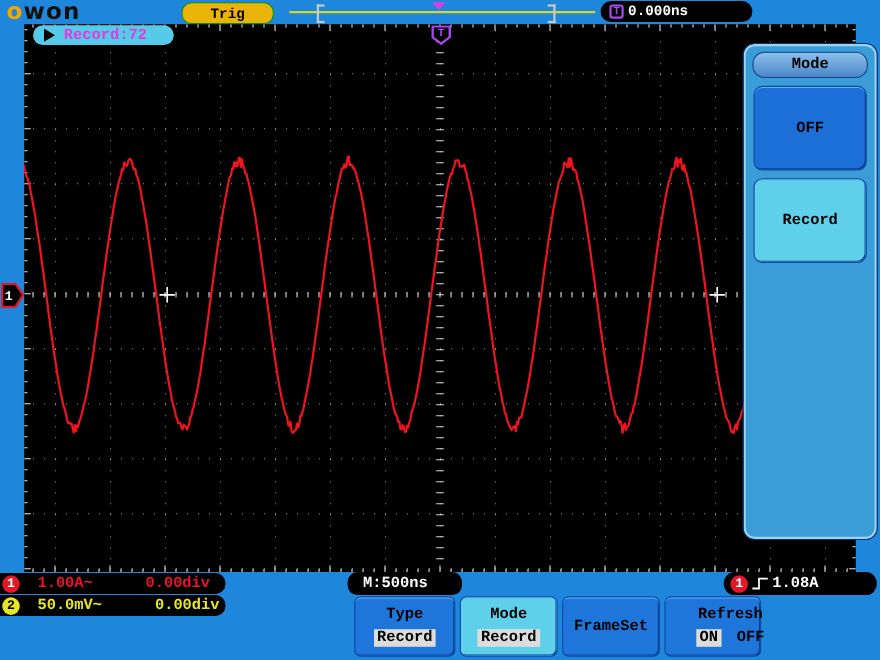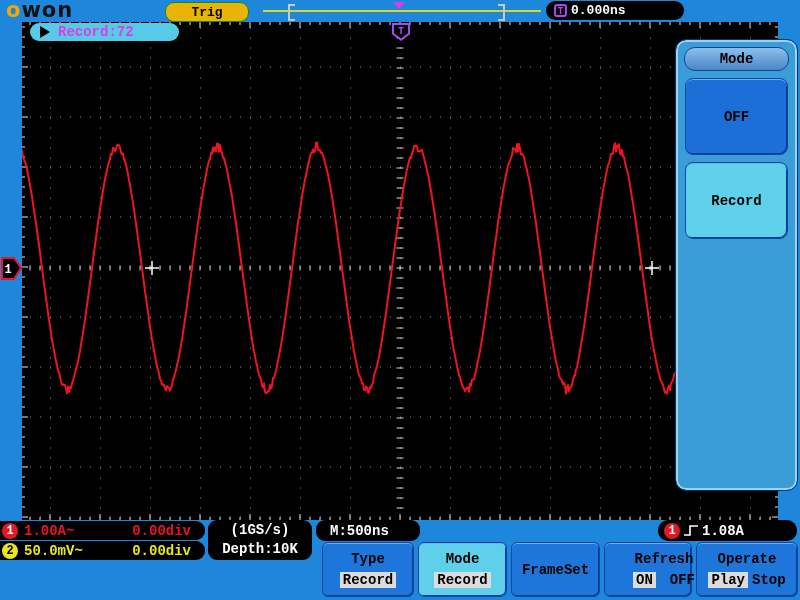--- a/index.html
+++ b/index.html
@@ -49,7 +49,7 @@
   .screen{position:absolute;left:22px;top:22px;width:756px;height:498px;background:#000;}
   .screen svg{position:absolute;left:0;top:0;}
   .record-banner{
-    position:absolute;left:8px;top:1px;width:149px;height:18px;
+    position:absolute;left:8px;top:1px;width:128px;height:18px;
     background:#55cbe9;border-radius:9px;
     display:flex;align-items:center;gap:8px;padding-left:10px;box-sizing:border-box;
   }

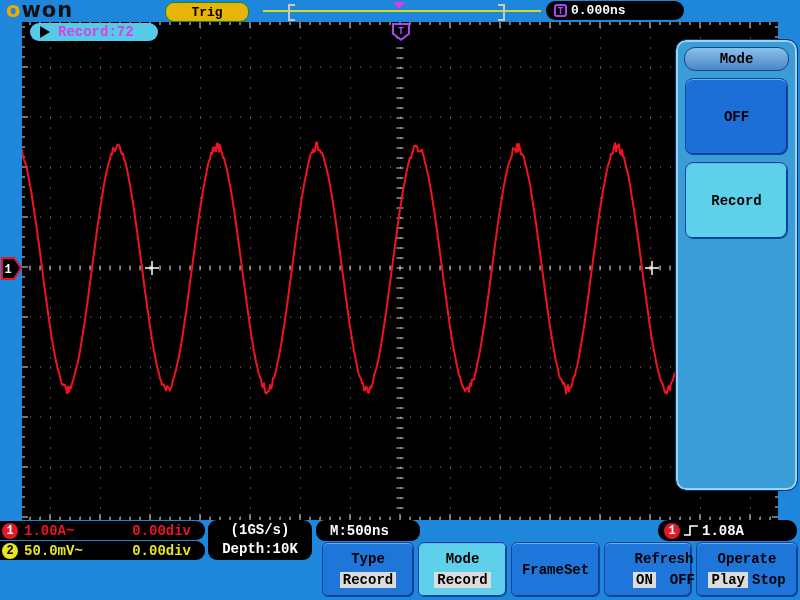--- a/index.html
+++ b/index.html
@@ -96,7 +96,7 @@
   .badge{width:16px;height:16px;border-radius:50%;display:flex;align-items:center;justify-content:center;font-size:12px;flex:none;}
   .badge.red{background:#e01828;color:#fff;}
   .badge.yellow{background:#e6e622;color:#000;}
-  .ch-text{display:flex;justify-content:space-between;flex:1;padding-right:14px;font-size:14px;}
+  .ch-text{display:flex;justify-content:space-between;flex:1;padding-right:14px;font-size:14px;margin-left:10px;}
   .ch1-pill .ch-text{color:#e8142a;}
   .ch2-pill .ch-text{color:#e6e622;gap:48px;}
   .rate-pill{left:208px;top:0;width:104px;height:40px;border-radius:9px;flex-direction:column;justify-content:center;color:#fff;font-size:14px;line-height:19px;}

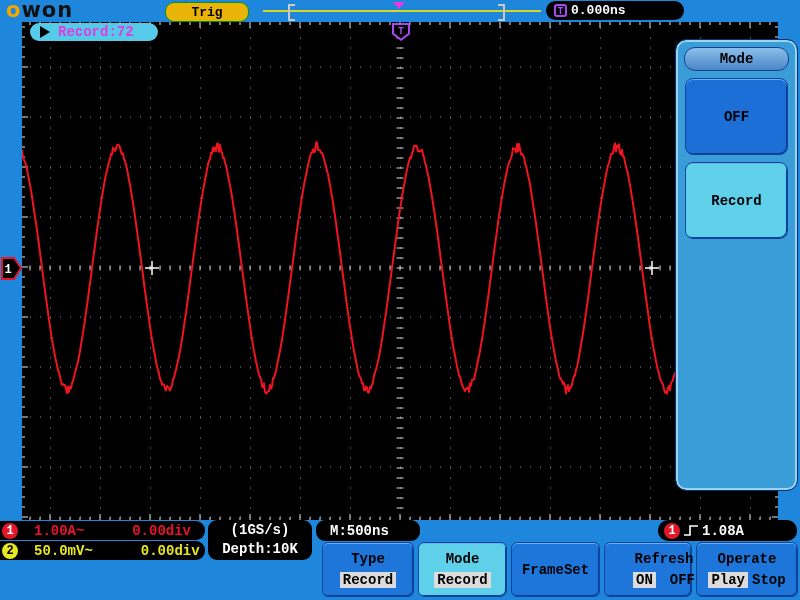--- a/index.html
+++ b/index.html
@@ -181,10 +181,6 @@
       <span>0.00div</span>
     </div>
   </div>
-  <div class="pill rate-pill">
-    <span>(1GS/s)</span>
-    <span>Depth:10K</span>
-  </div>
   <div class="pill mb-pill">M:500ns</div>
   <div class="pill trg-pill">
     <div class="badge red">1</div>

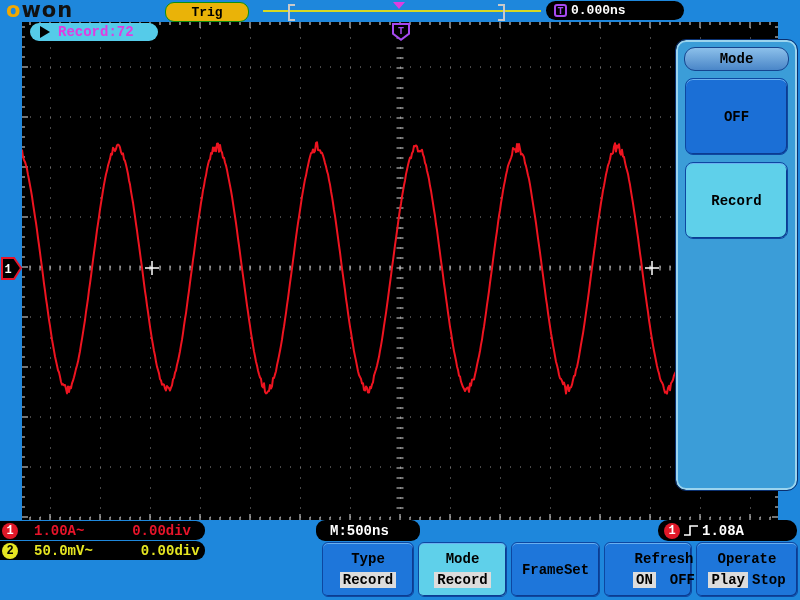--- a/index.html
+++ b/index.html
@@ -209,13 +209,6 @@
         <span>OFF</span>
       </div>
     </div>
-    <div class="soft-btn soft-operate">
-      <span>Operate</span>
-      <div class="optrow tight">
-        <span class="val">Play</span>
-        <span>Stop</span>
-      </div>
-    </div>
   </div>
 </div>
 

